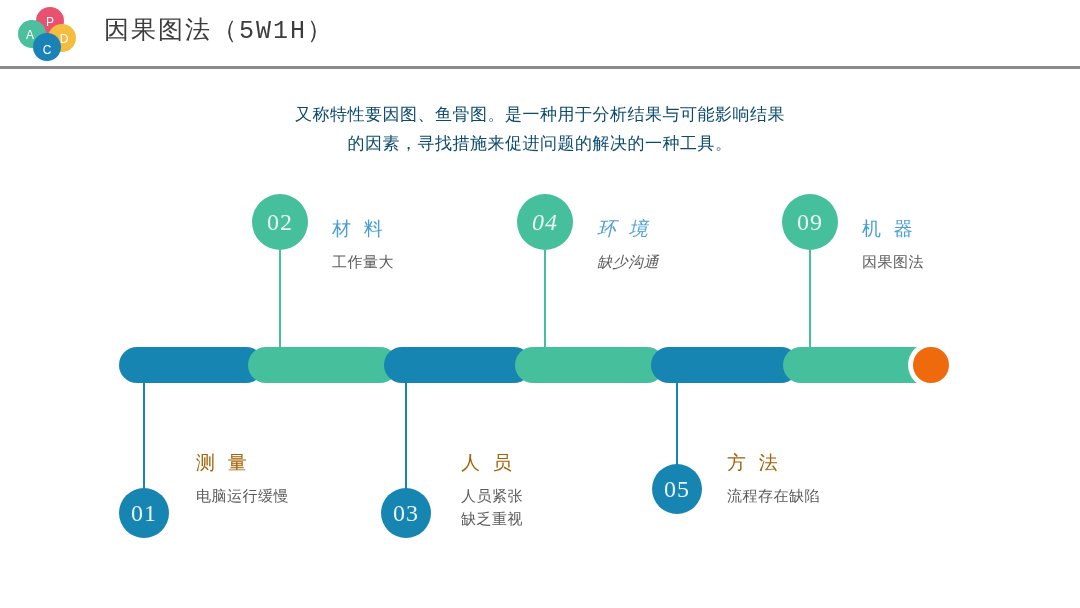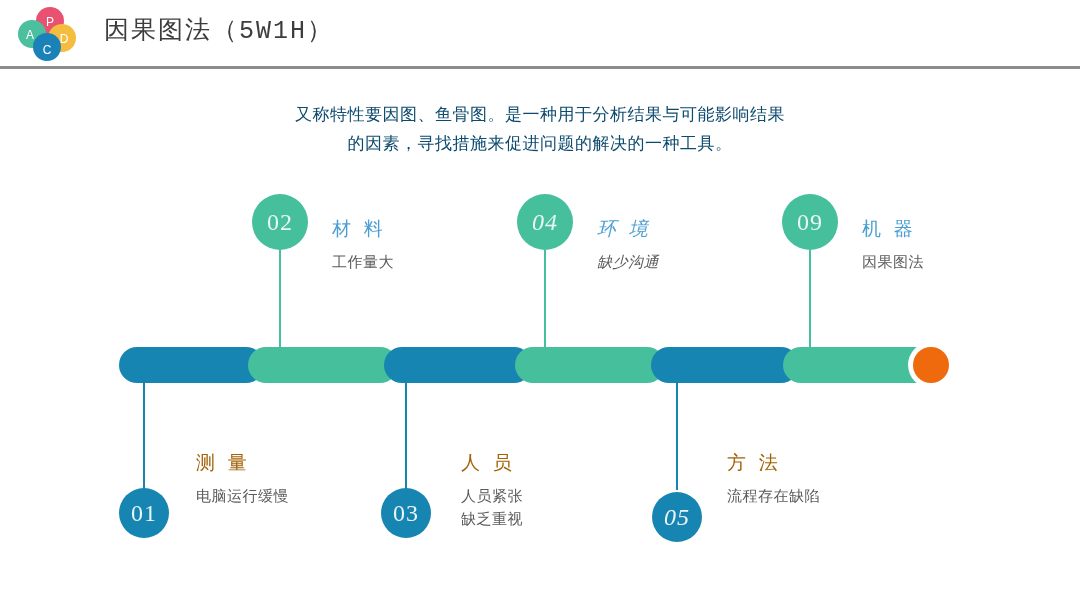--- a/index.html
+++ b/index.html
@@ -188,7 +188,7 @@
       <div class="label-desc">缺乏重视</div>
     </div>
     <div class="stem stem-bot" style="left: 676px; top: 380px; height: 110px; z-index: 1;"></div>
-    <div class="marker marker-bot" style="left: 652px; top: 492px; z-index: 5; font-style: italic;">05</div>
+    <div class="marker marker-bot" style="left: 652px; top: 464px; z-index: 5;">05</div>
     <div class="label-block" style="left: 727px; top: 450px; z-index: 5;">
       <div class="label-title title-bot">方 法</div>
       <div class="label-desc">流程存在缺陷</div>

